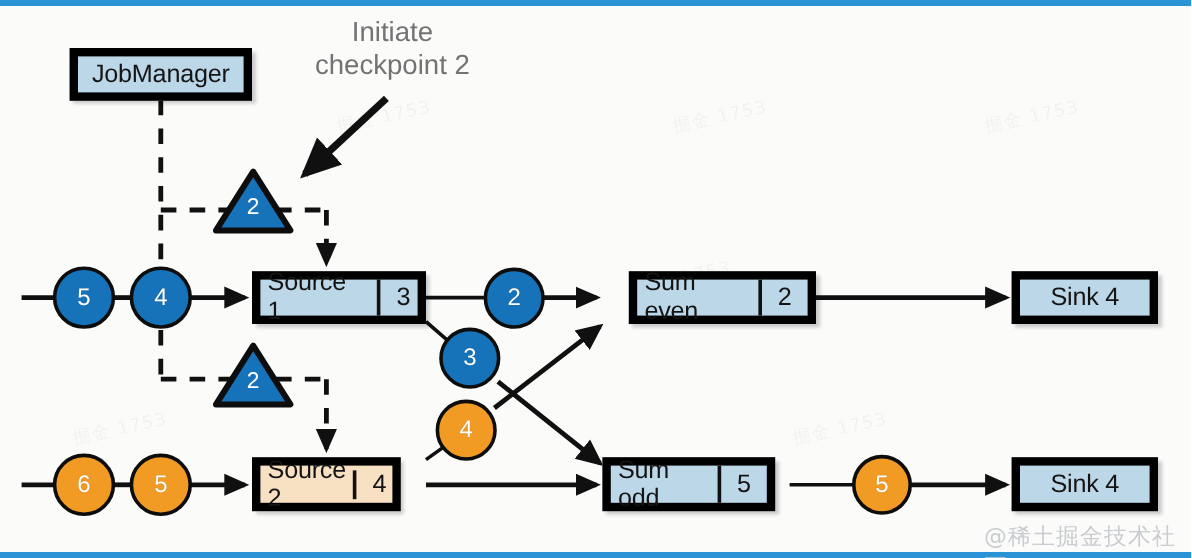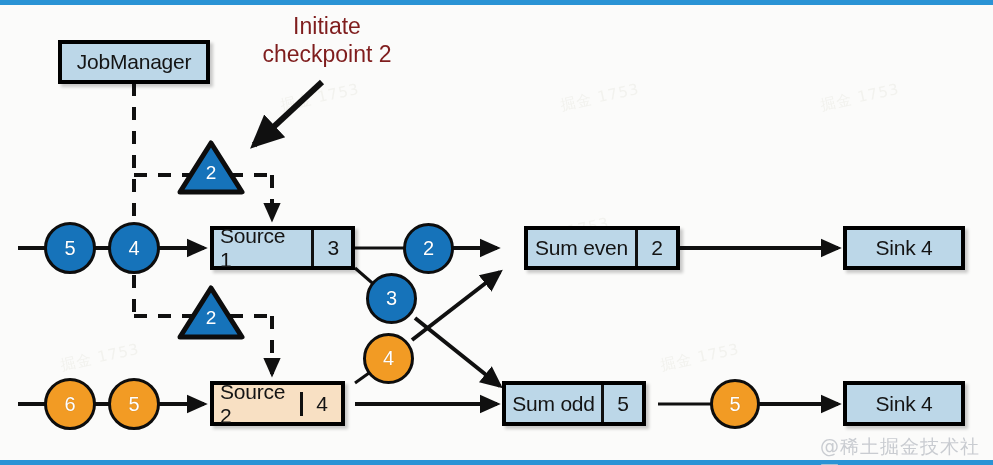--- a/index.html
+++ b/index.html
@@ -97,7 +97,7 @@
   .caption {
     position: absolute;
     font-size: 23px;
-    color: #7f1d1d;
+    color: #737373;
     line-height: 1.22;
     text-align: center;
     white-space: pre-line;

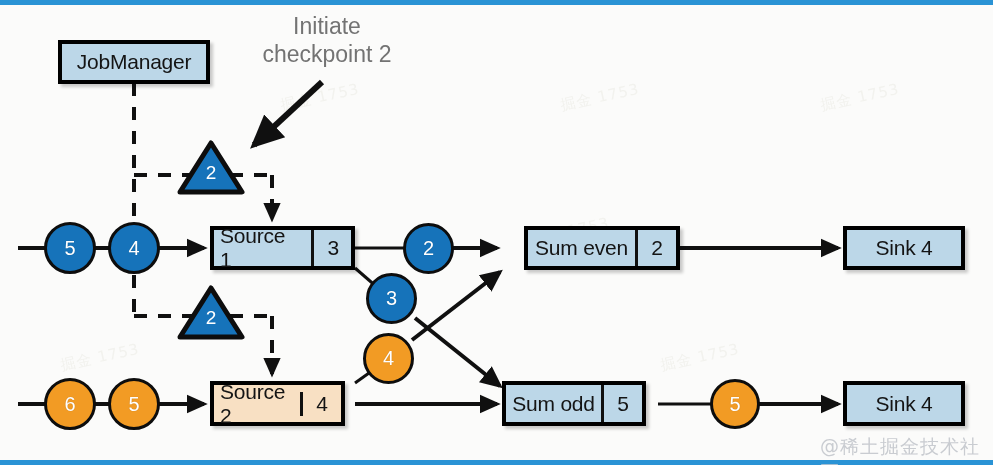--- a/index.html
+++ b/index.html
@@ -35,7 +35,7 @@
   .node-box {
     position: absolute;
     box-sizing: border-box;
-    border: 4px solid #000000;
+    border: 7px solid #000000;
     display: flex;
     align-items: stretch;
     box-shadow: 3px 3px 3px rgba(0,0,0,0.20);

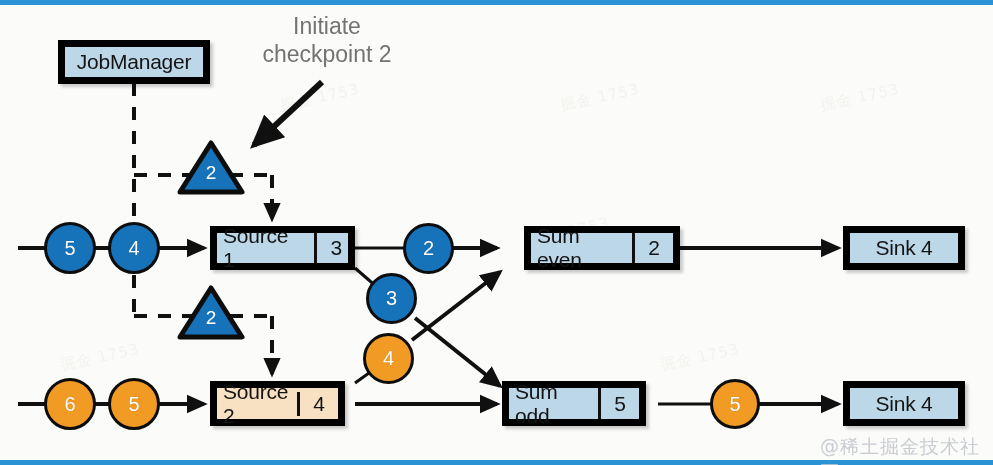--- a/index.html
+++ b/index.html
@@ -213,7 +213,7 @@
     <div class="nb-count">3</div>
   </div>
 
-  <div class="node-box peach" style="left:210px; top:381px; width:135px; height:45px;align-items:center;">
+  <div class="node-box peach" style="left:210px; top:381px; width:124px; height:45px;align-items:center;">
     <div class="nb-name">Source 2</div>
     <div class="nb-count">4</div>
   </div>

